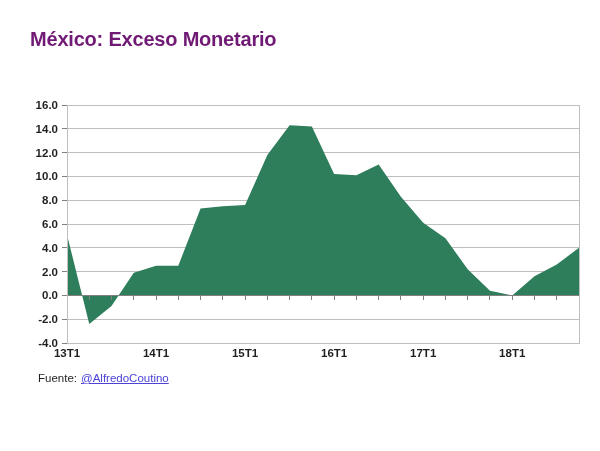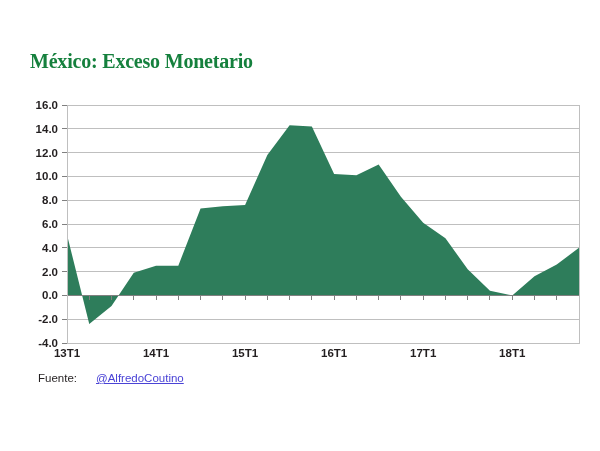--- a/index.html
+++ b/index.html
@@ -23,13 +23,12 @@
   #chart-title {
     position: absolute;
     left: 30px;
-    top: 50px;
+    top: 28px;
     font-size: 20px;
     font-weight: bold;
-    color: #15803d;
+    color: #701a75;
     letter-spacing: -0.2px;
     white-space: nowrap;
-    font-family: Liberation Serif, serif;
   }
   #chart-subtitle {
     position: absolute;

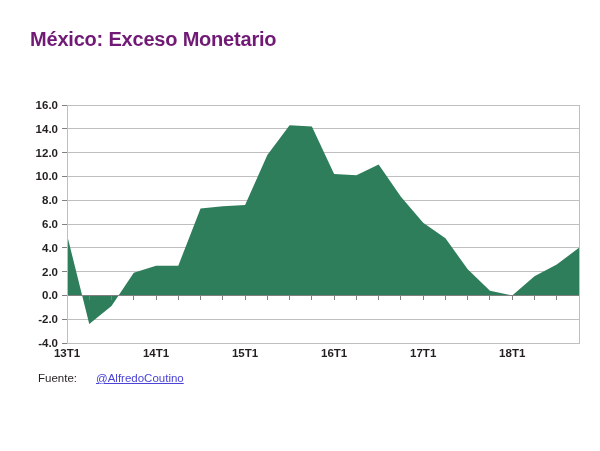--- a/index.html
+++ b/index.html
@@ -61,7 +61,7 @@
   #source-handle {
     color: #4a43d6;
     text-decoration: underline;
-    margin-left: 19px;
+    margin-left: 4px;
   }
   .ytick-label, .xtick-label {
     font-family: "Liberation Sans", sans-serif;

